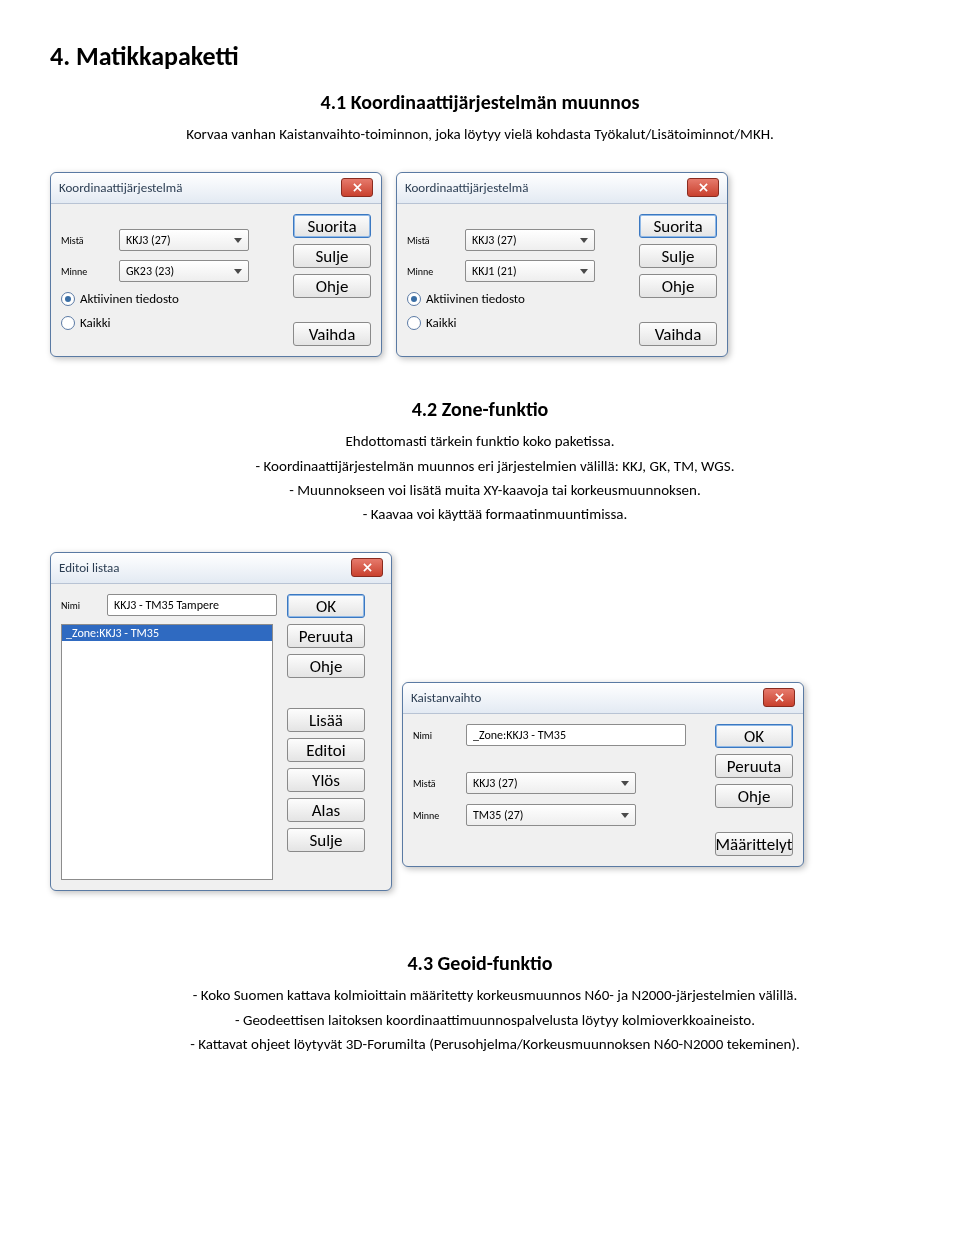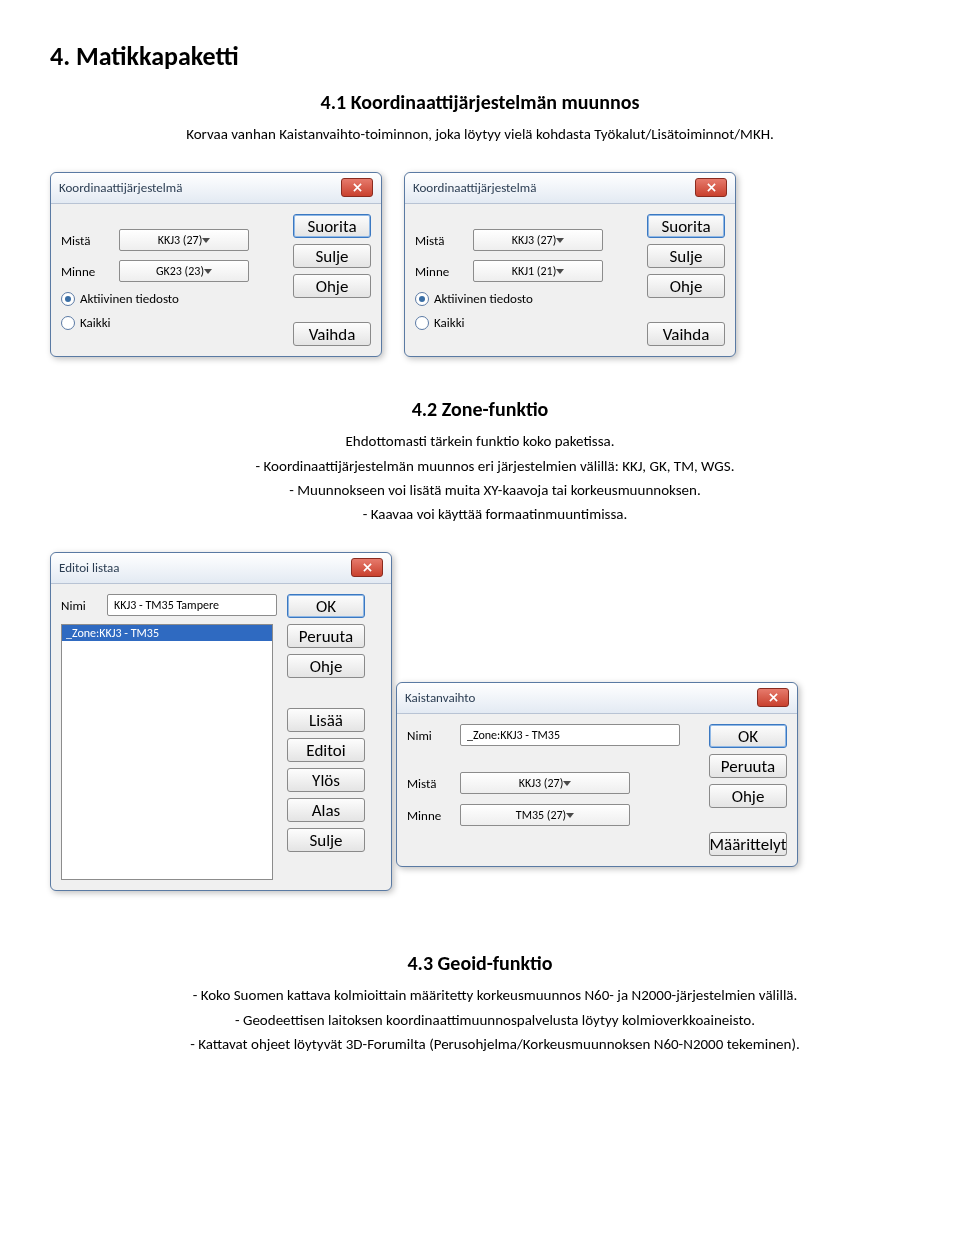--- a/index.html
+++ b/index.html
@@ -36,7 +36,7 @@
   
   .dialogs-row {
     display: flex;
-    gap: 22px;
+    gap: 14px;
     margin: 18px 0 40px 0;
   }
   .dialog {

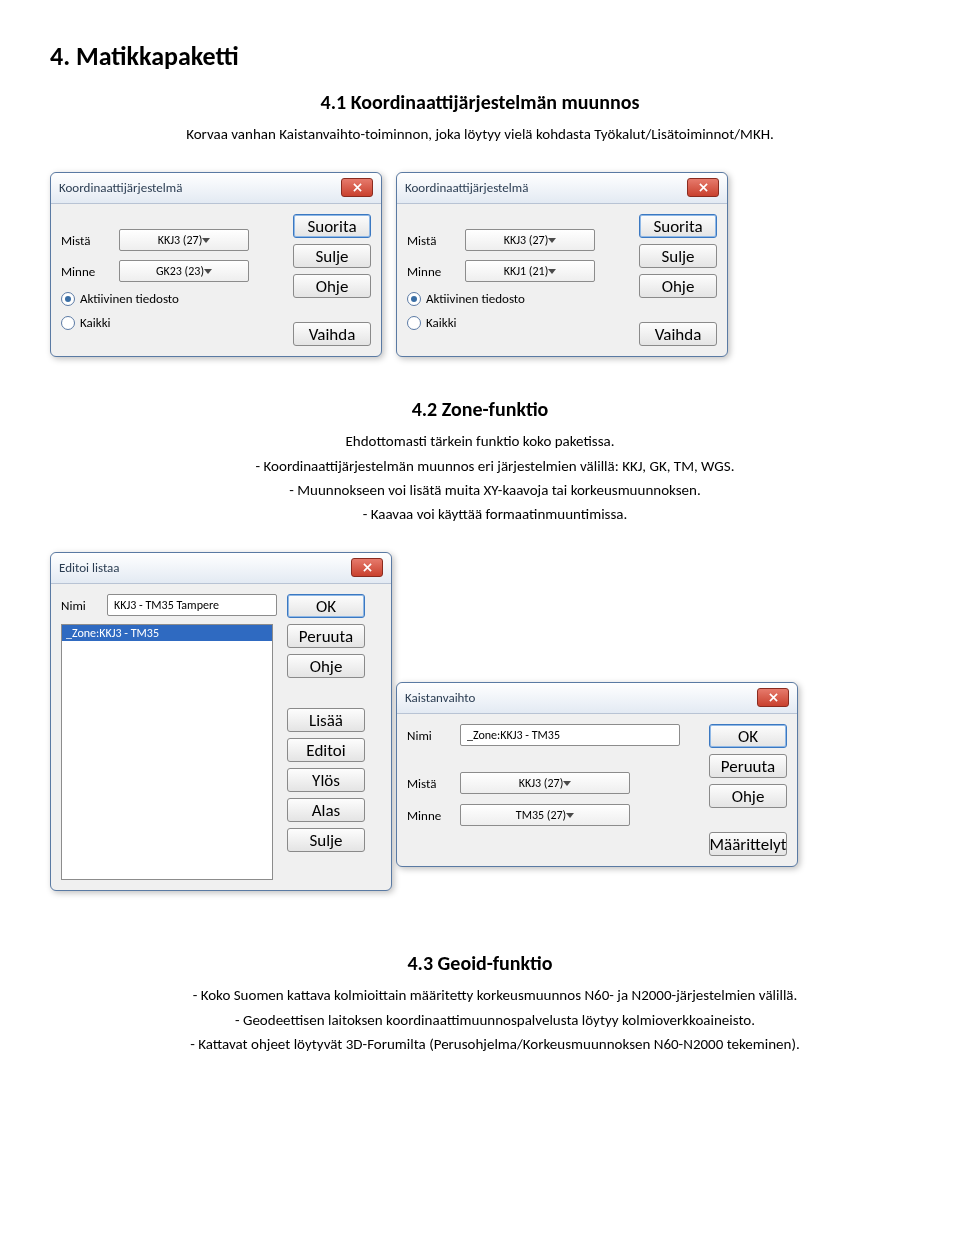--- a/index.html
+++ b/index.html
@@ -91,7 +91,7 @@
   }
   .form-label {
     width: 50px;
-    font-size: 13px;
+    font-size: 10px;
   }
   .dropdown {
     width: 130px;

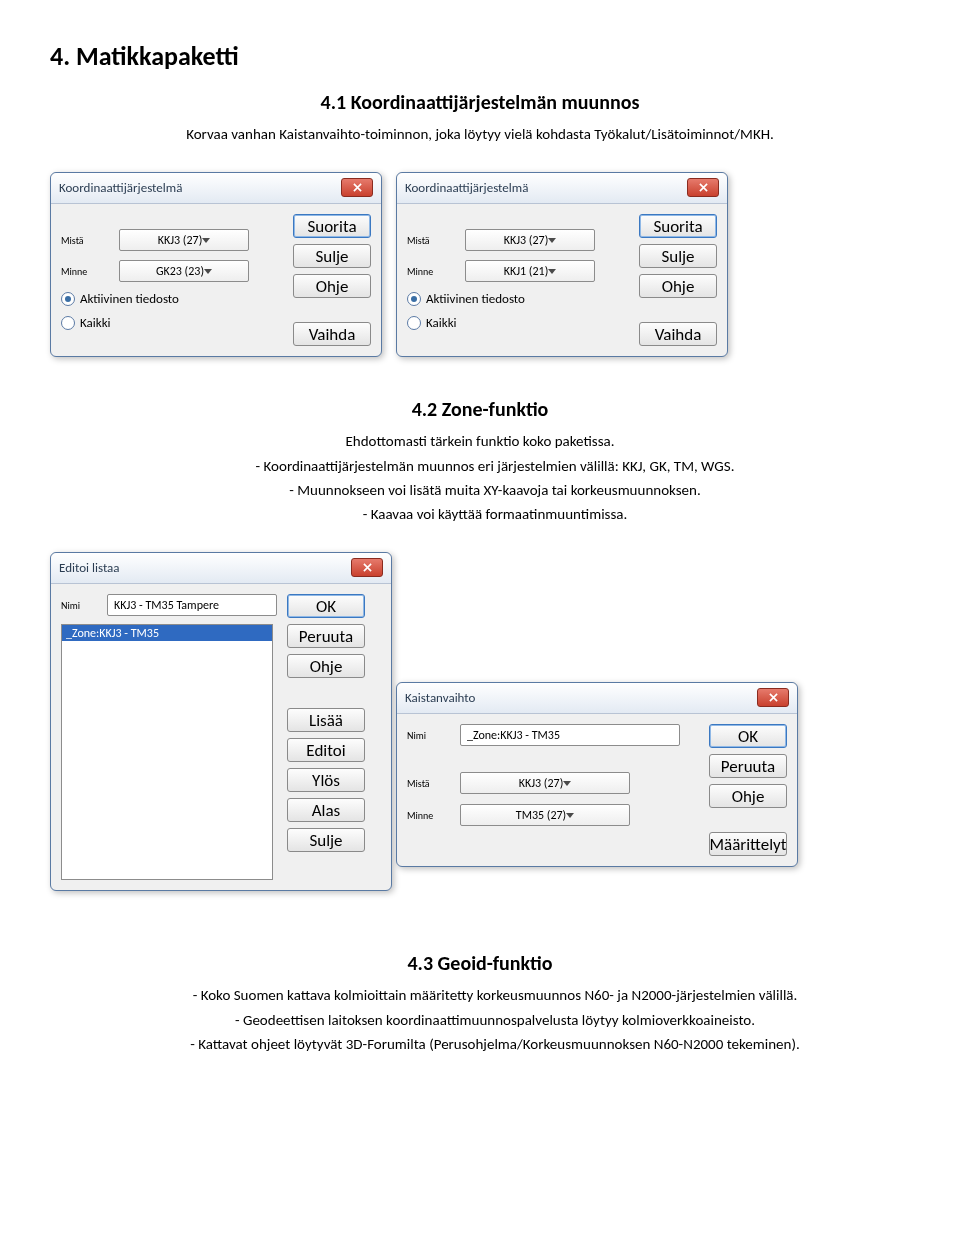--- a/index.html
+++ b/index.html
@@ -102,7 +102,7 @@
     padding: 0 6px;
     display: flex;
     align-items: center;
-    justify-content: center;
+    justify-content: space-between;
     font-size: 12px;
     box-sizing: border-box;
   }

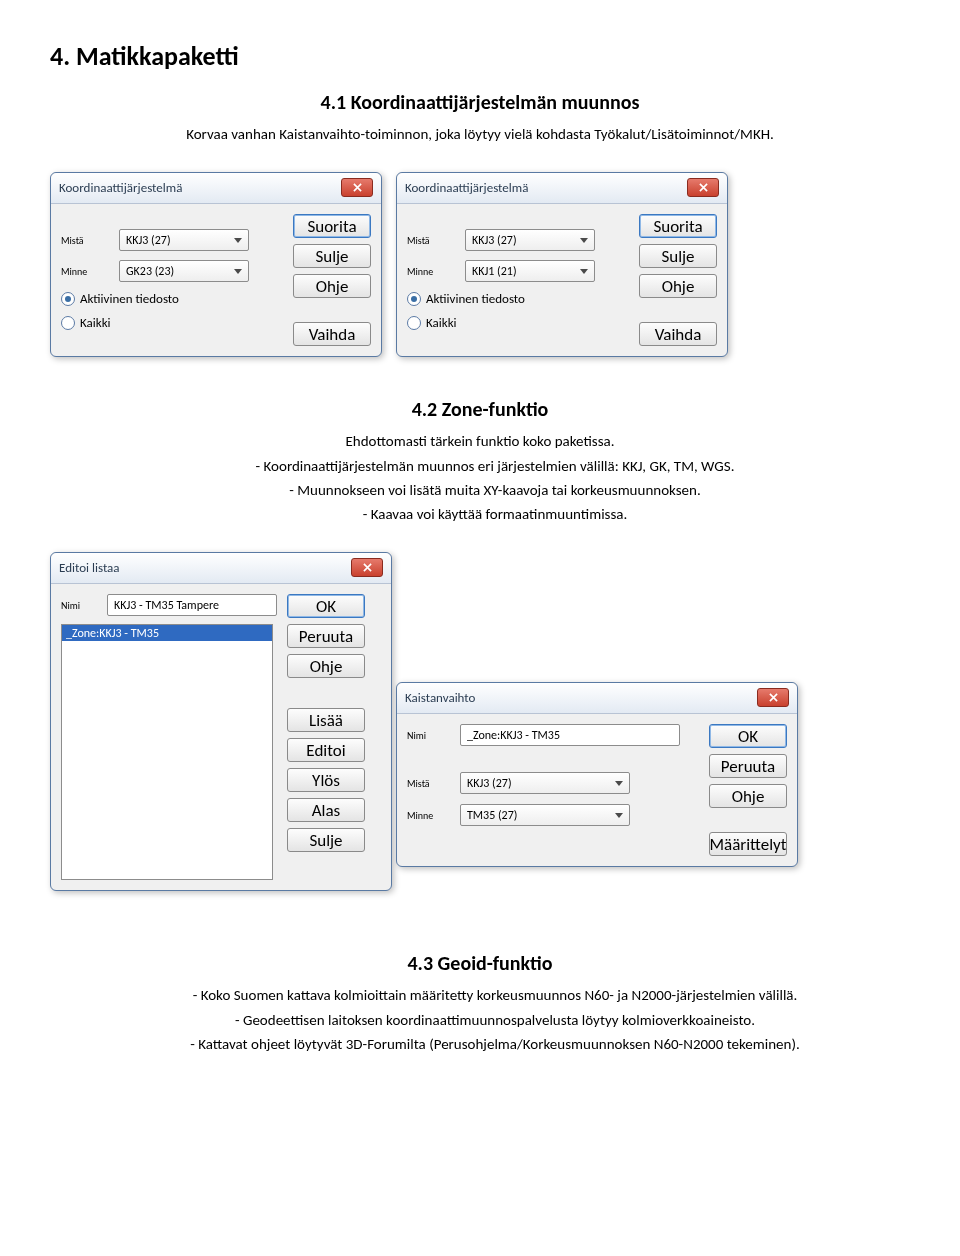--- a/index.html
+++ b/index.html
@@ -159,7 +159,7 @@
   
   .dialog2-row {
     display: flex;
-    gap: 4px;
+    gap: 10px;
     align-items: flex-start;
     margin: 18px 0 60px 0;
   }

